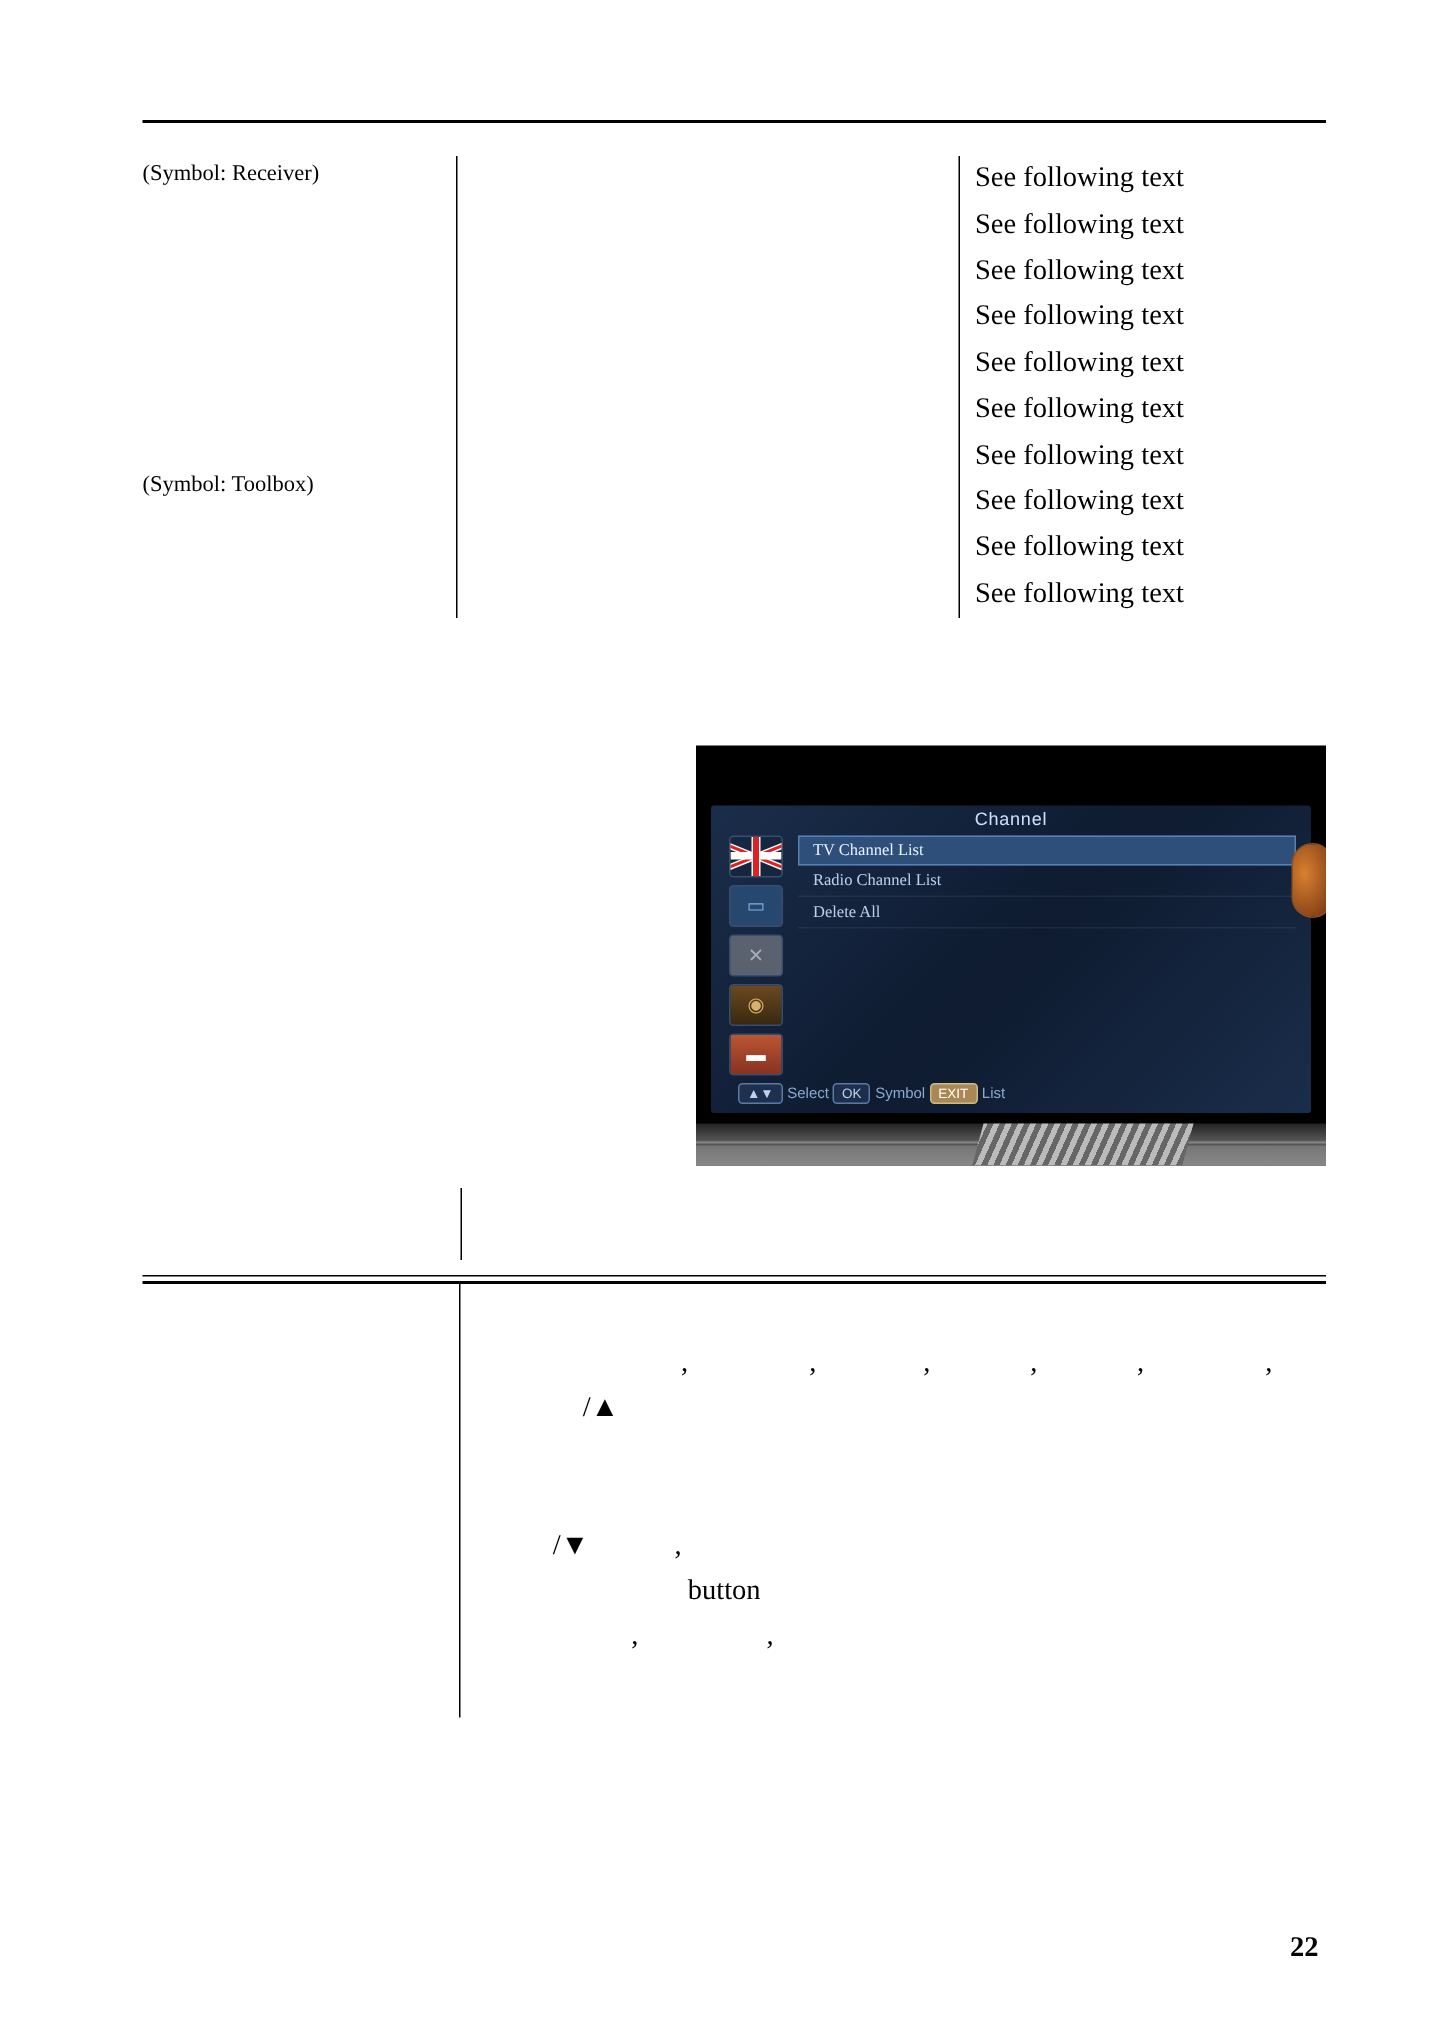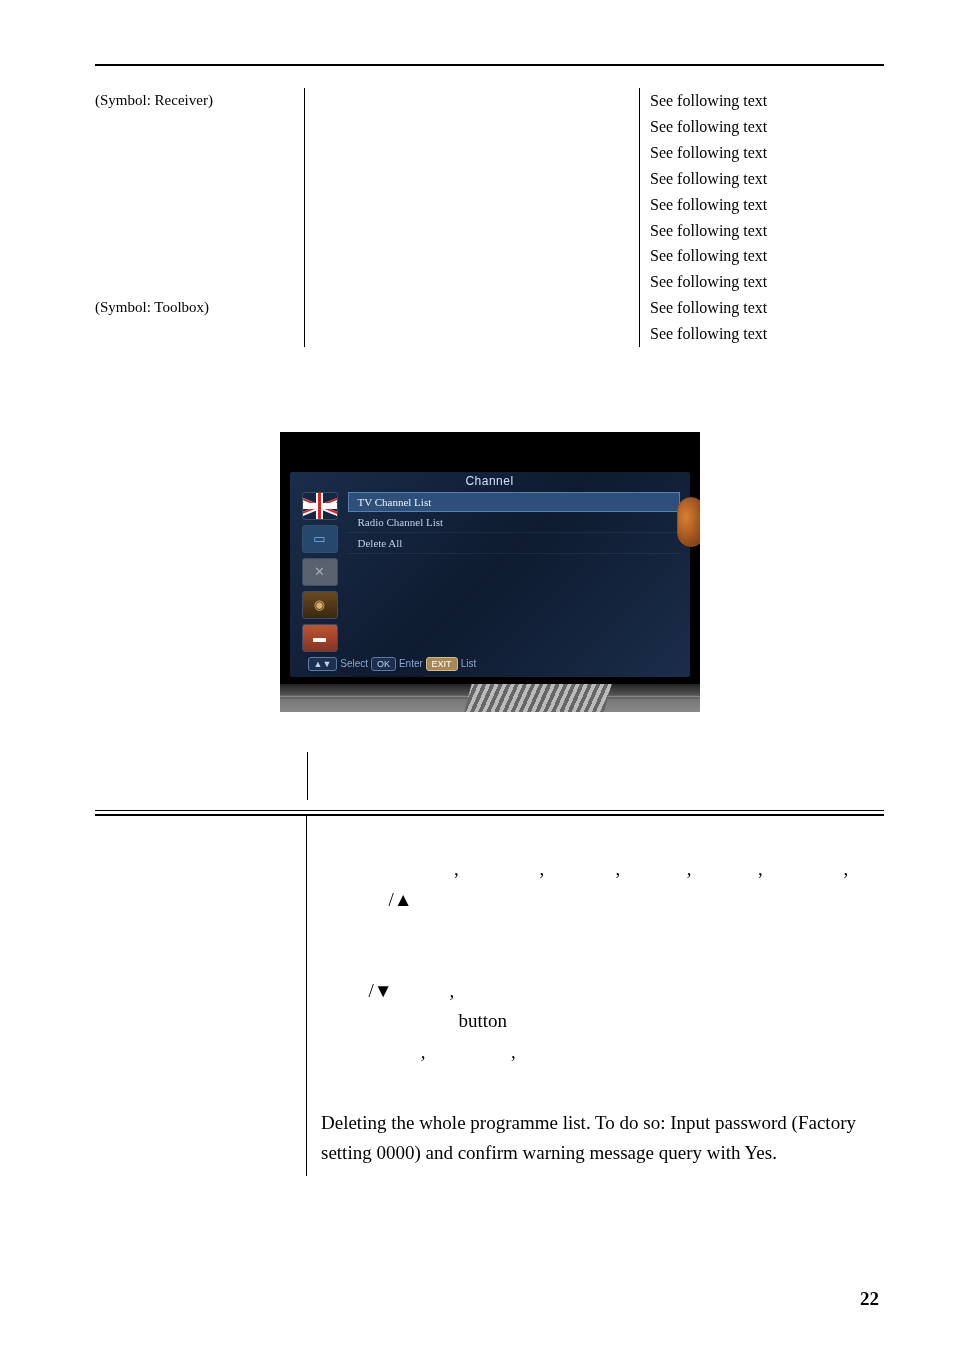--- a/index.html
+++ b/index.html
@@ -13,7 +13,7 @@
       position: relative;
     }
     .page {
-      padding: 64px 70px 0 95px;
+      padding: 80px 70px 0 95px;
     }
     .hr-top {
       border: none;

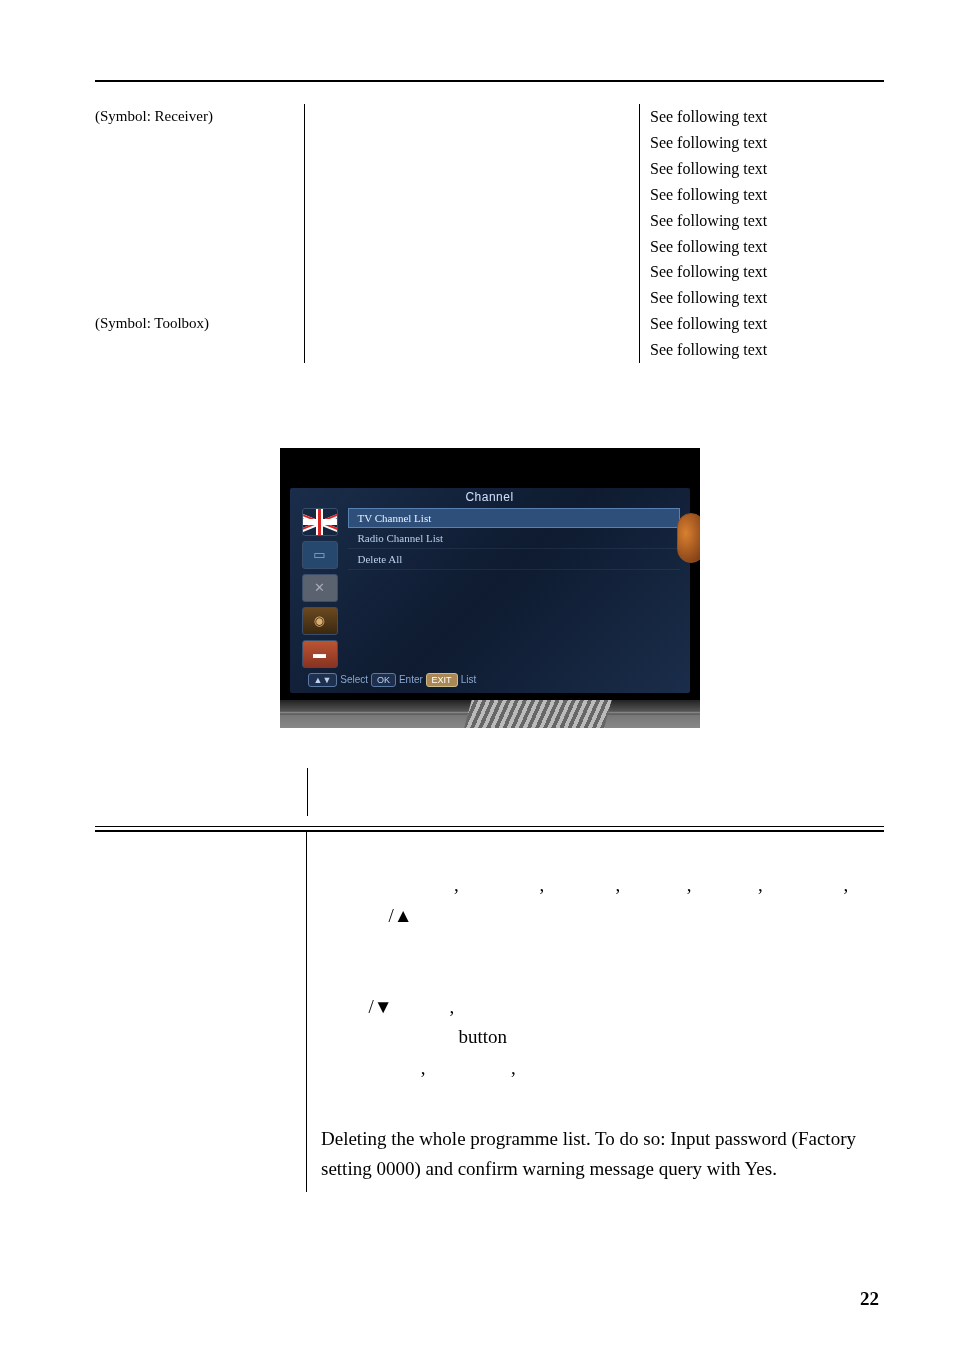--- a/index.html
+++ b/index.html
@@ -41,7 +41,7 @@
     .top-right {
       flex: 1;
       padding-left: 10px;
-      font-size: 16px;
+      font-size: 19px;
       line-height: 1.62;
     }
     .top-left-spacer-1 { height: 183px; }

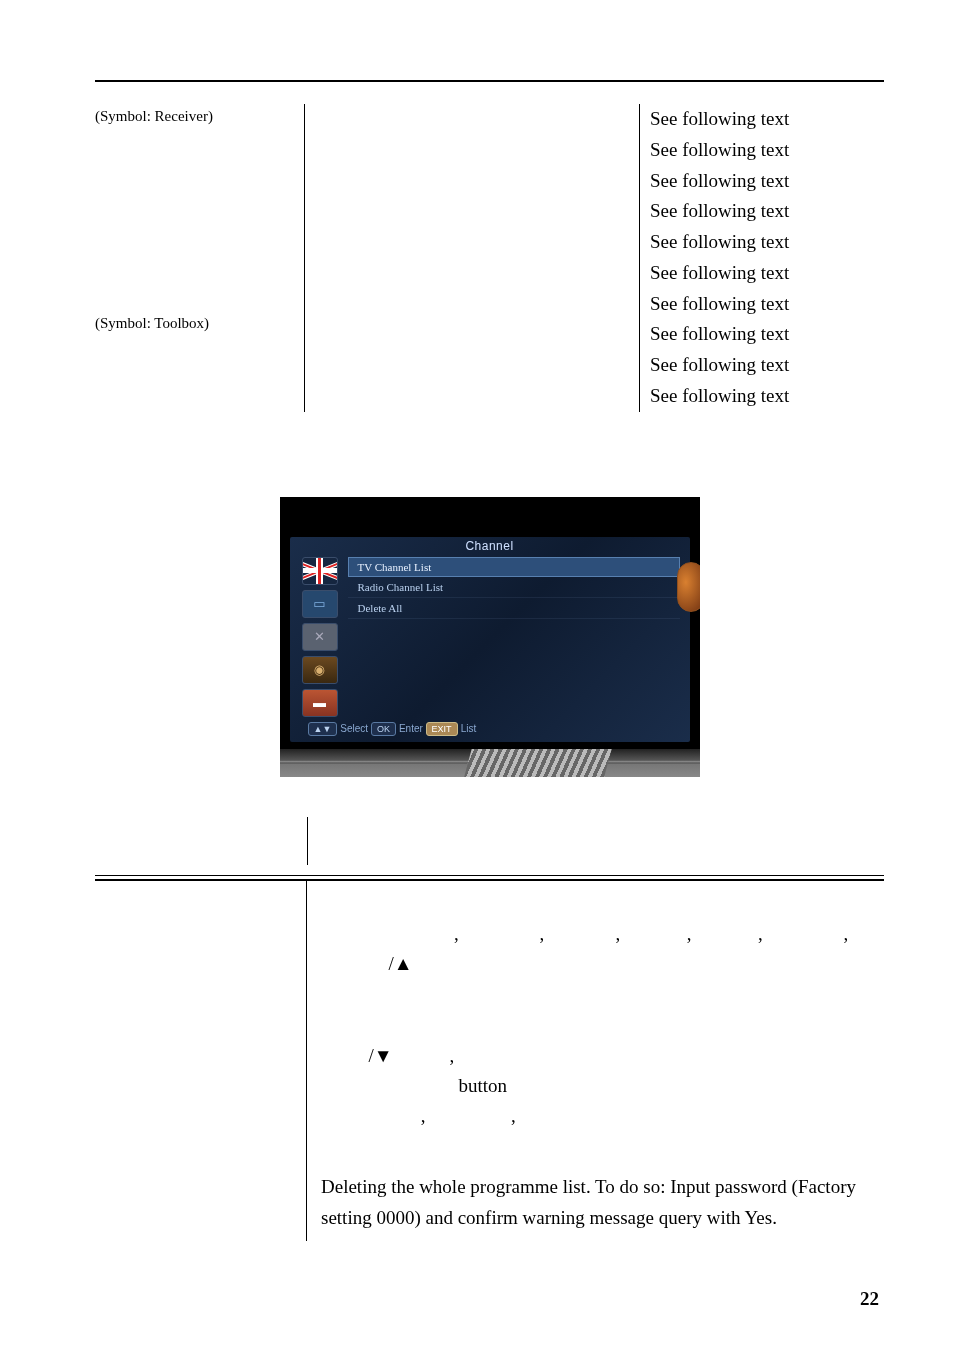--- a/index.html
+++ b/index.html
@@ -48,9 +48,9 @@
 
     .screenshot-wrap {
       margin-top: 85px;
-      margin-bottom: 40px;
-      display: flex;
-      justify-content: center;
+      margin-bottom: 15px;
+      display: flex;
+      justify-content: flex-end;
     }
     .screenshot {
       width: 420px;

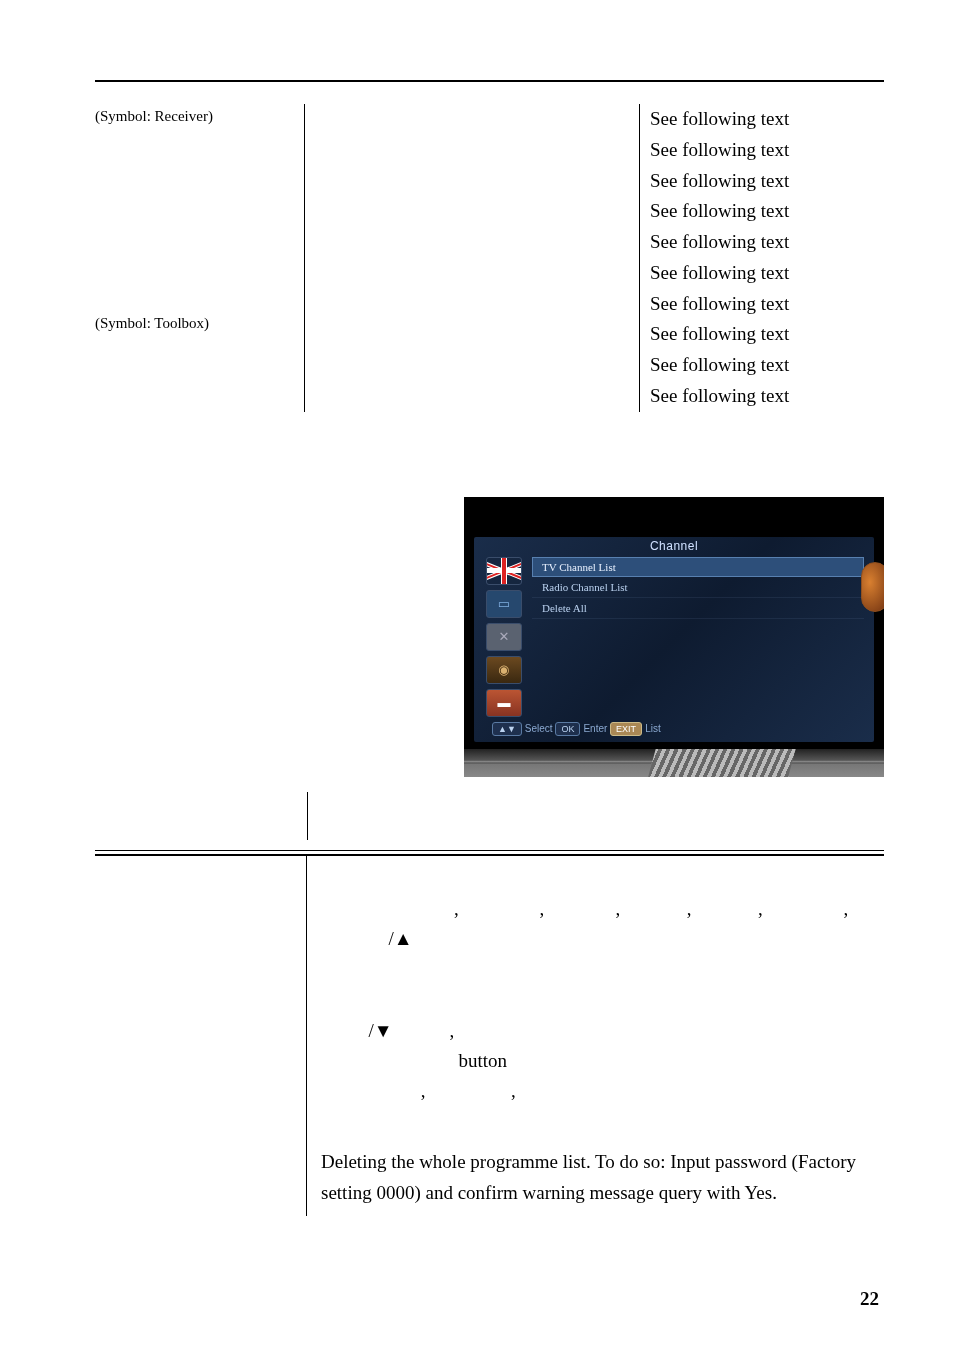--- a/index.html
+++ b/index.html
@@ -294,7 +294,7 @@
         <div class="tv-right-curve"></div>
         <div class="tv-footer">
           <span class="badge">▲▼</span><span>Select</span>
-          <span class="badge">OK</span><span>Enter</span>
+          <span class="badge">OK</span><span>Symbol</span>
           <span class="badge back">EXIT</span><span>List</span>
         </div>
       </div>

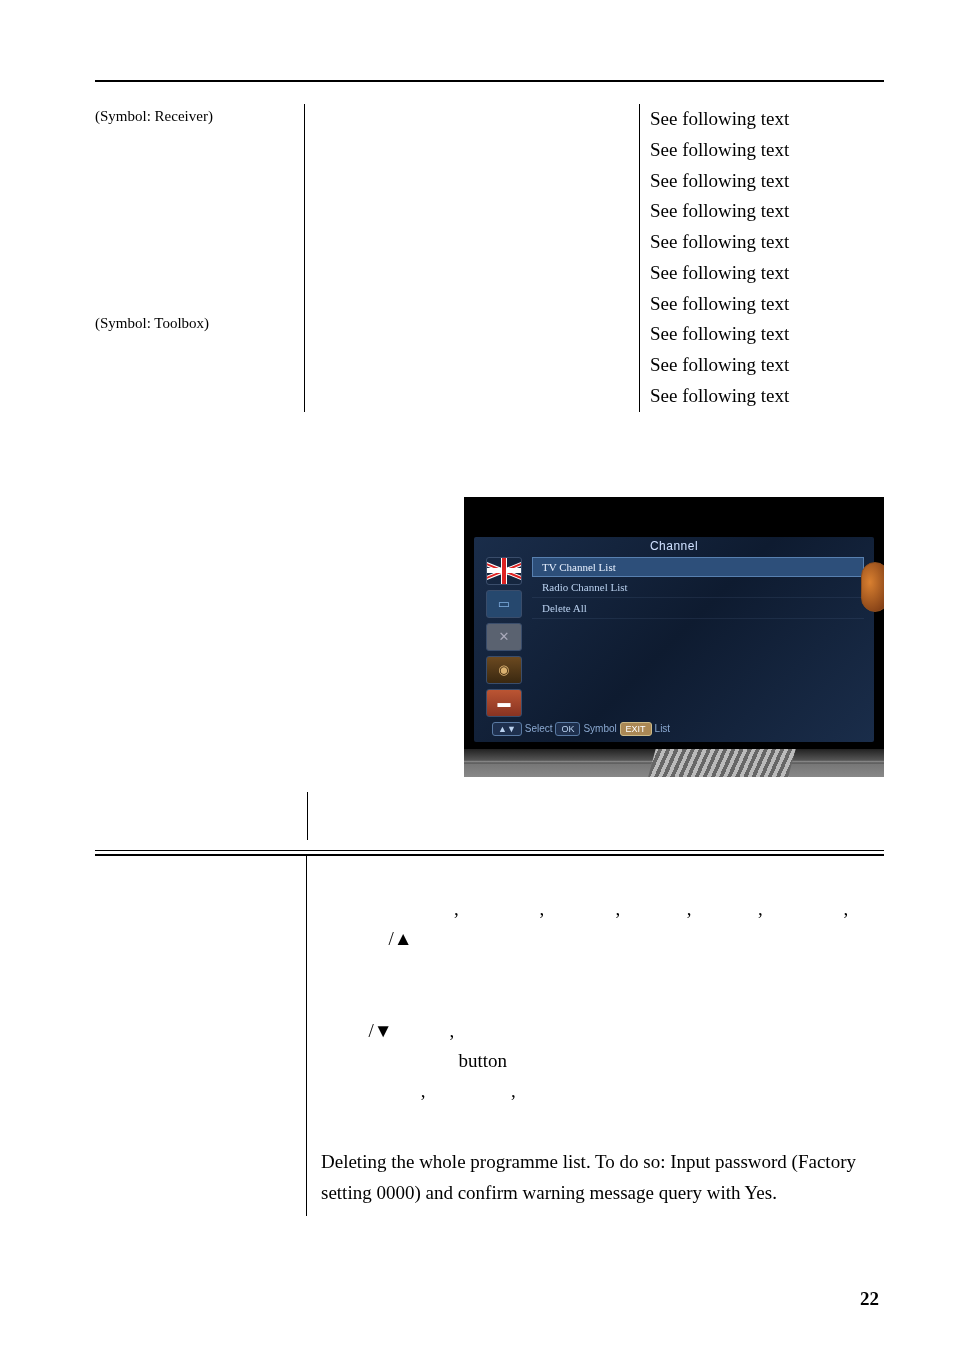--- a/index.html
+++ b/index.html
@@ -324,12 +324,6 @@
         </div>
       </div>
     </div>
-    <div class="bottom-row" style="border-top:none;">
-      <div class="bottom-left"></div>
-      <div class="bottom-right" style="padding-top:2px;">
-        <span>Deleting the whole programme list. To do so: Input password (Factory setting 0000) and confirm warning message query with Yes.</span>
-      </div>
-    </div>
   </div>
 
 </div>

